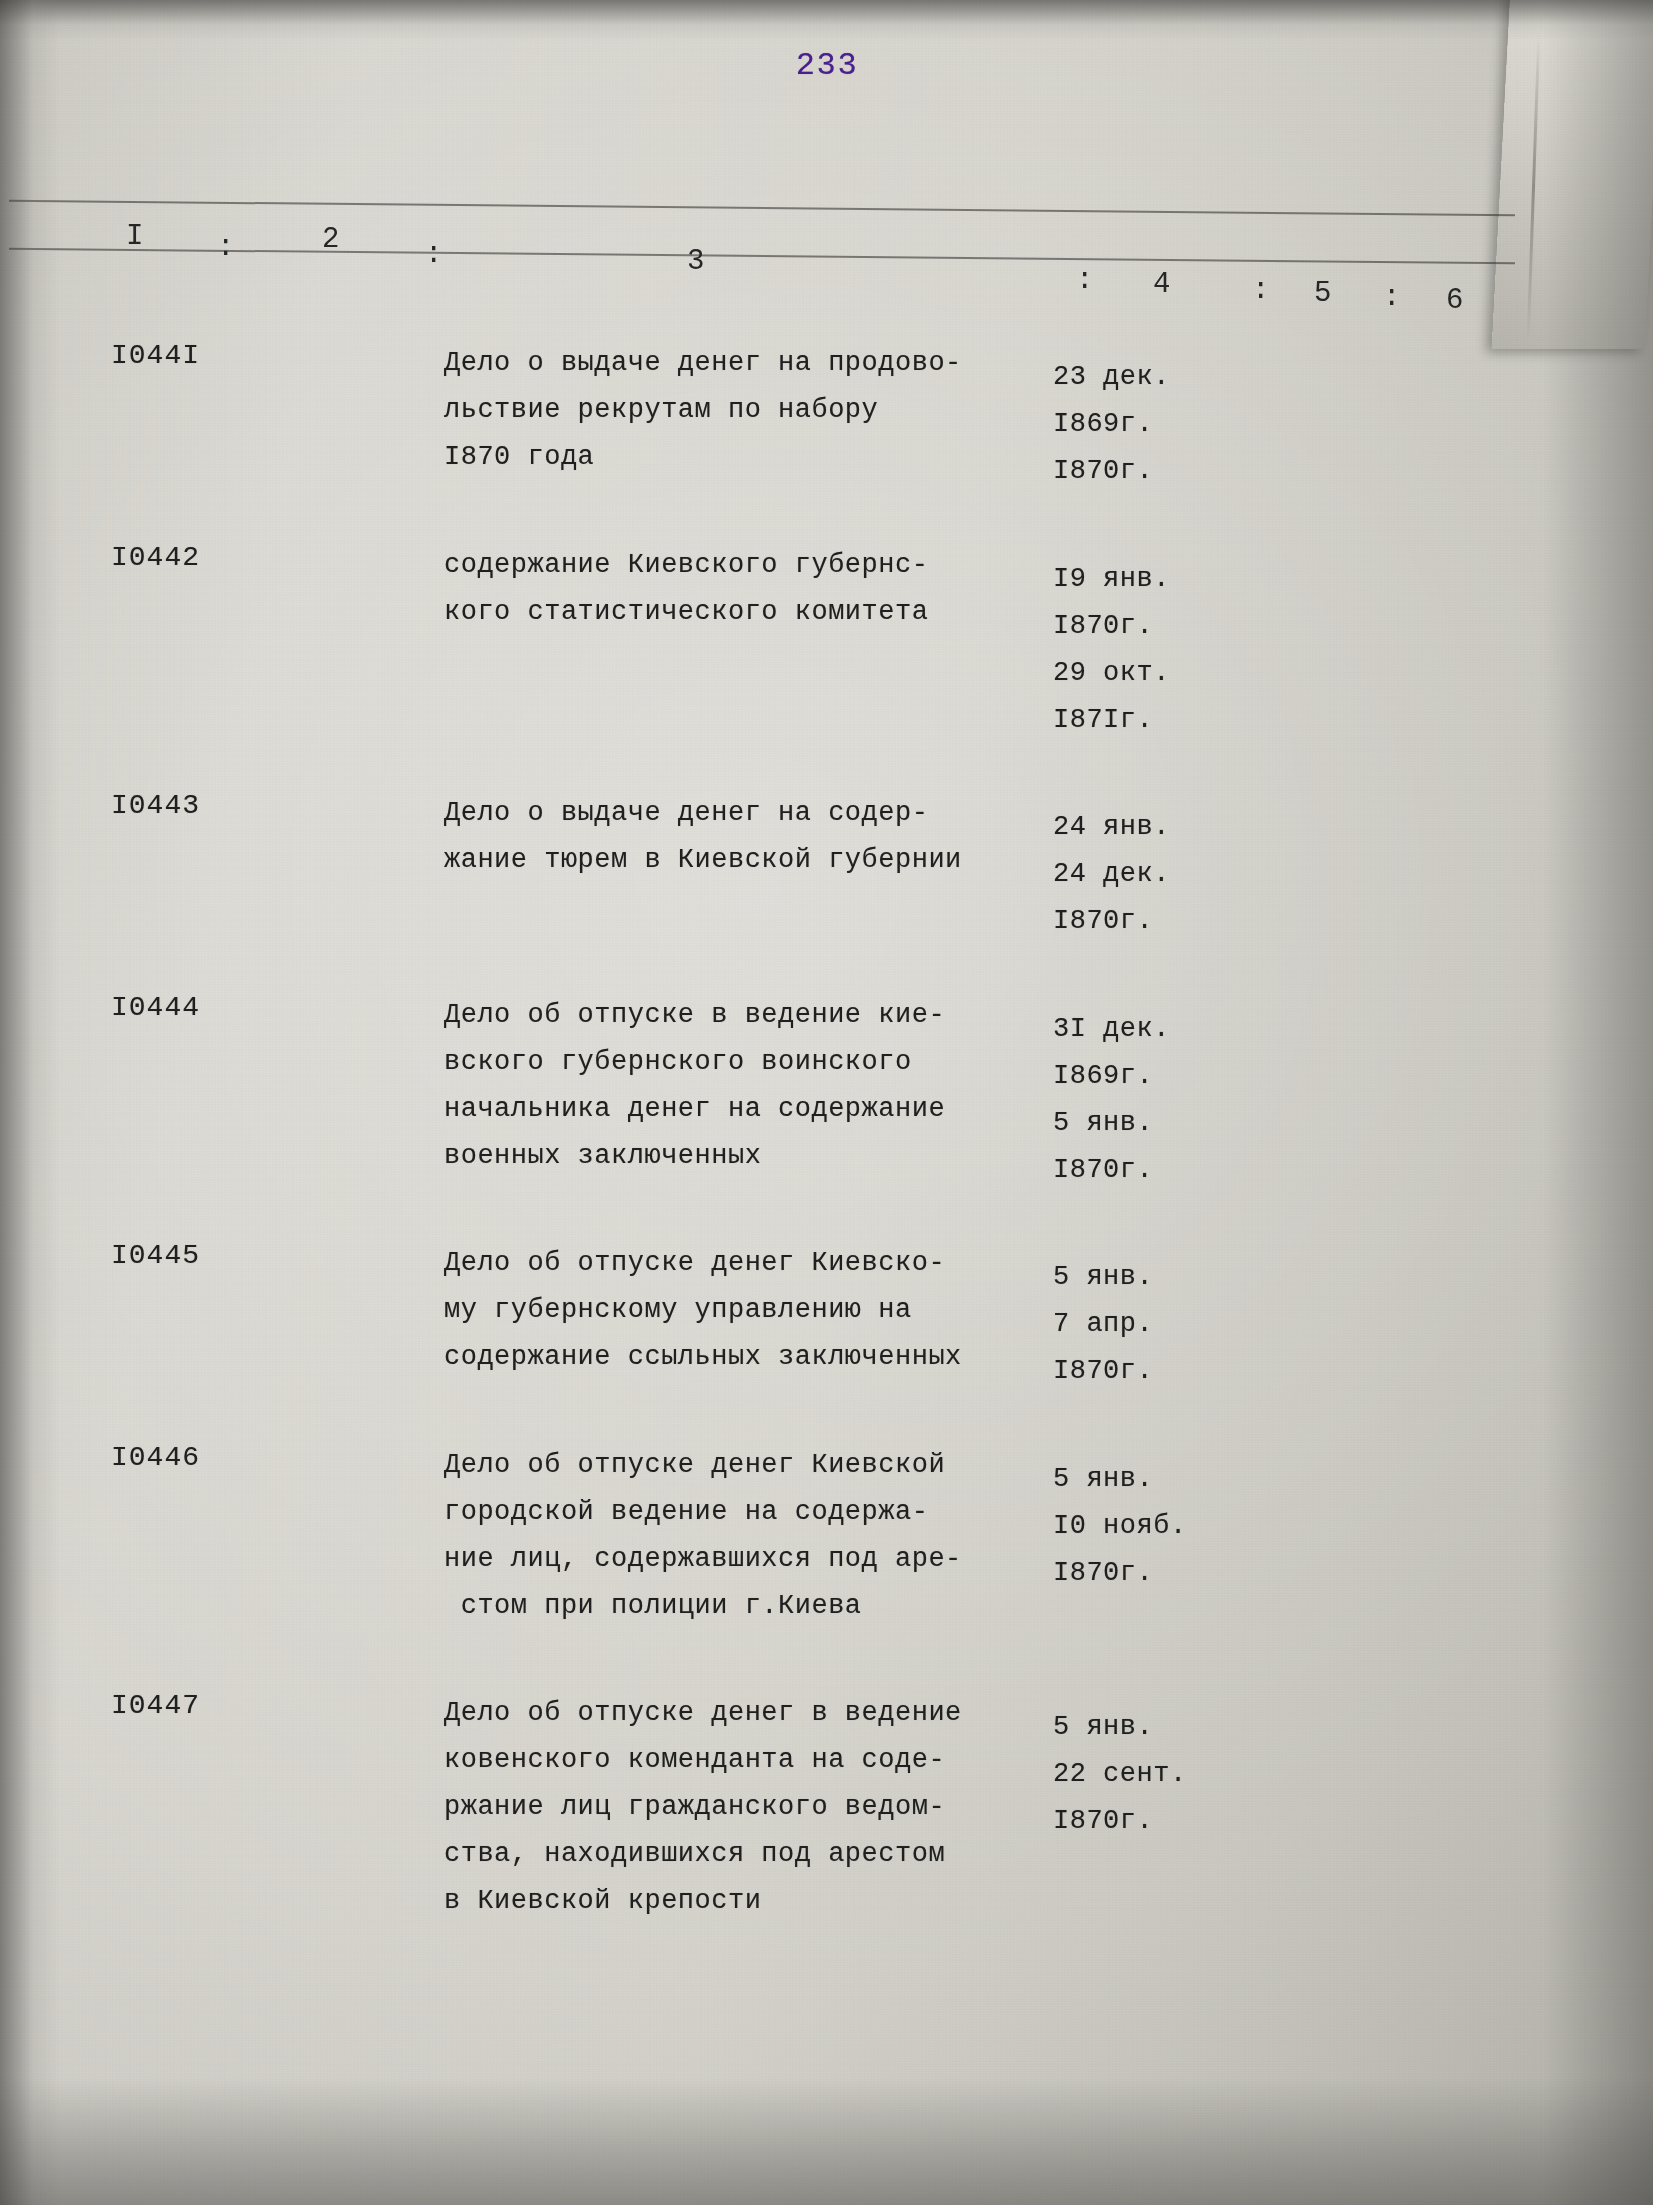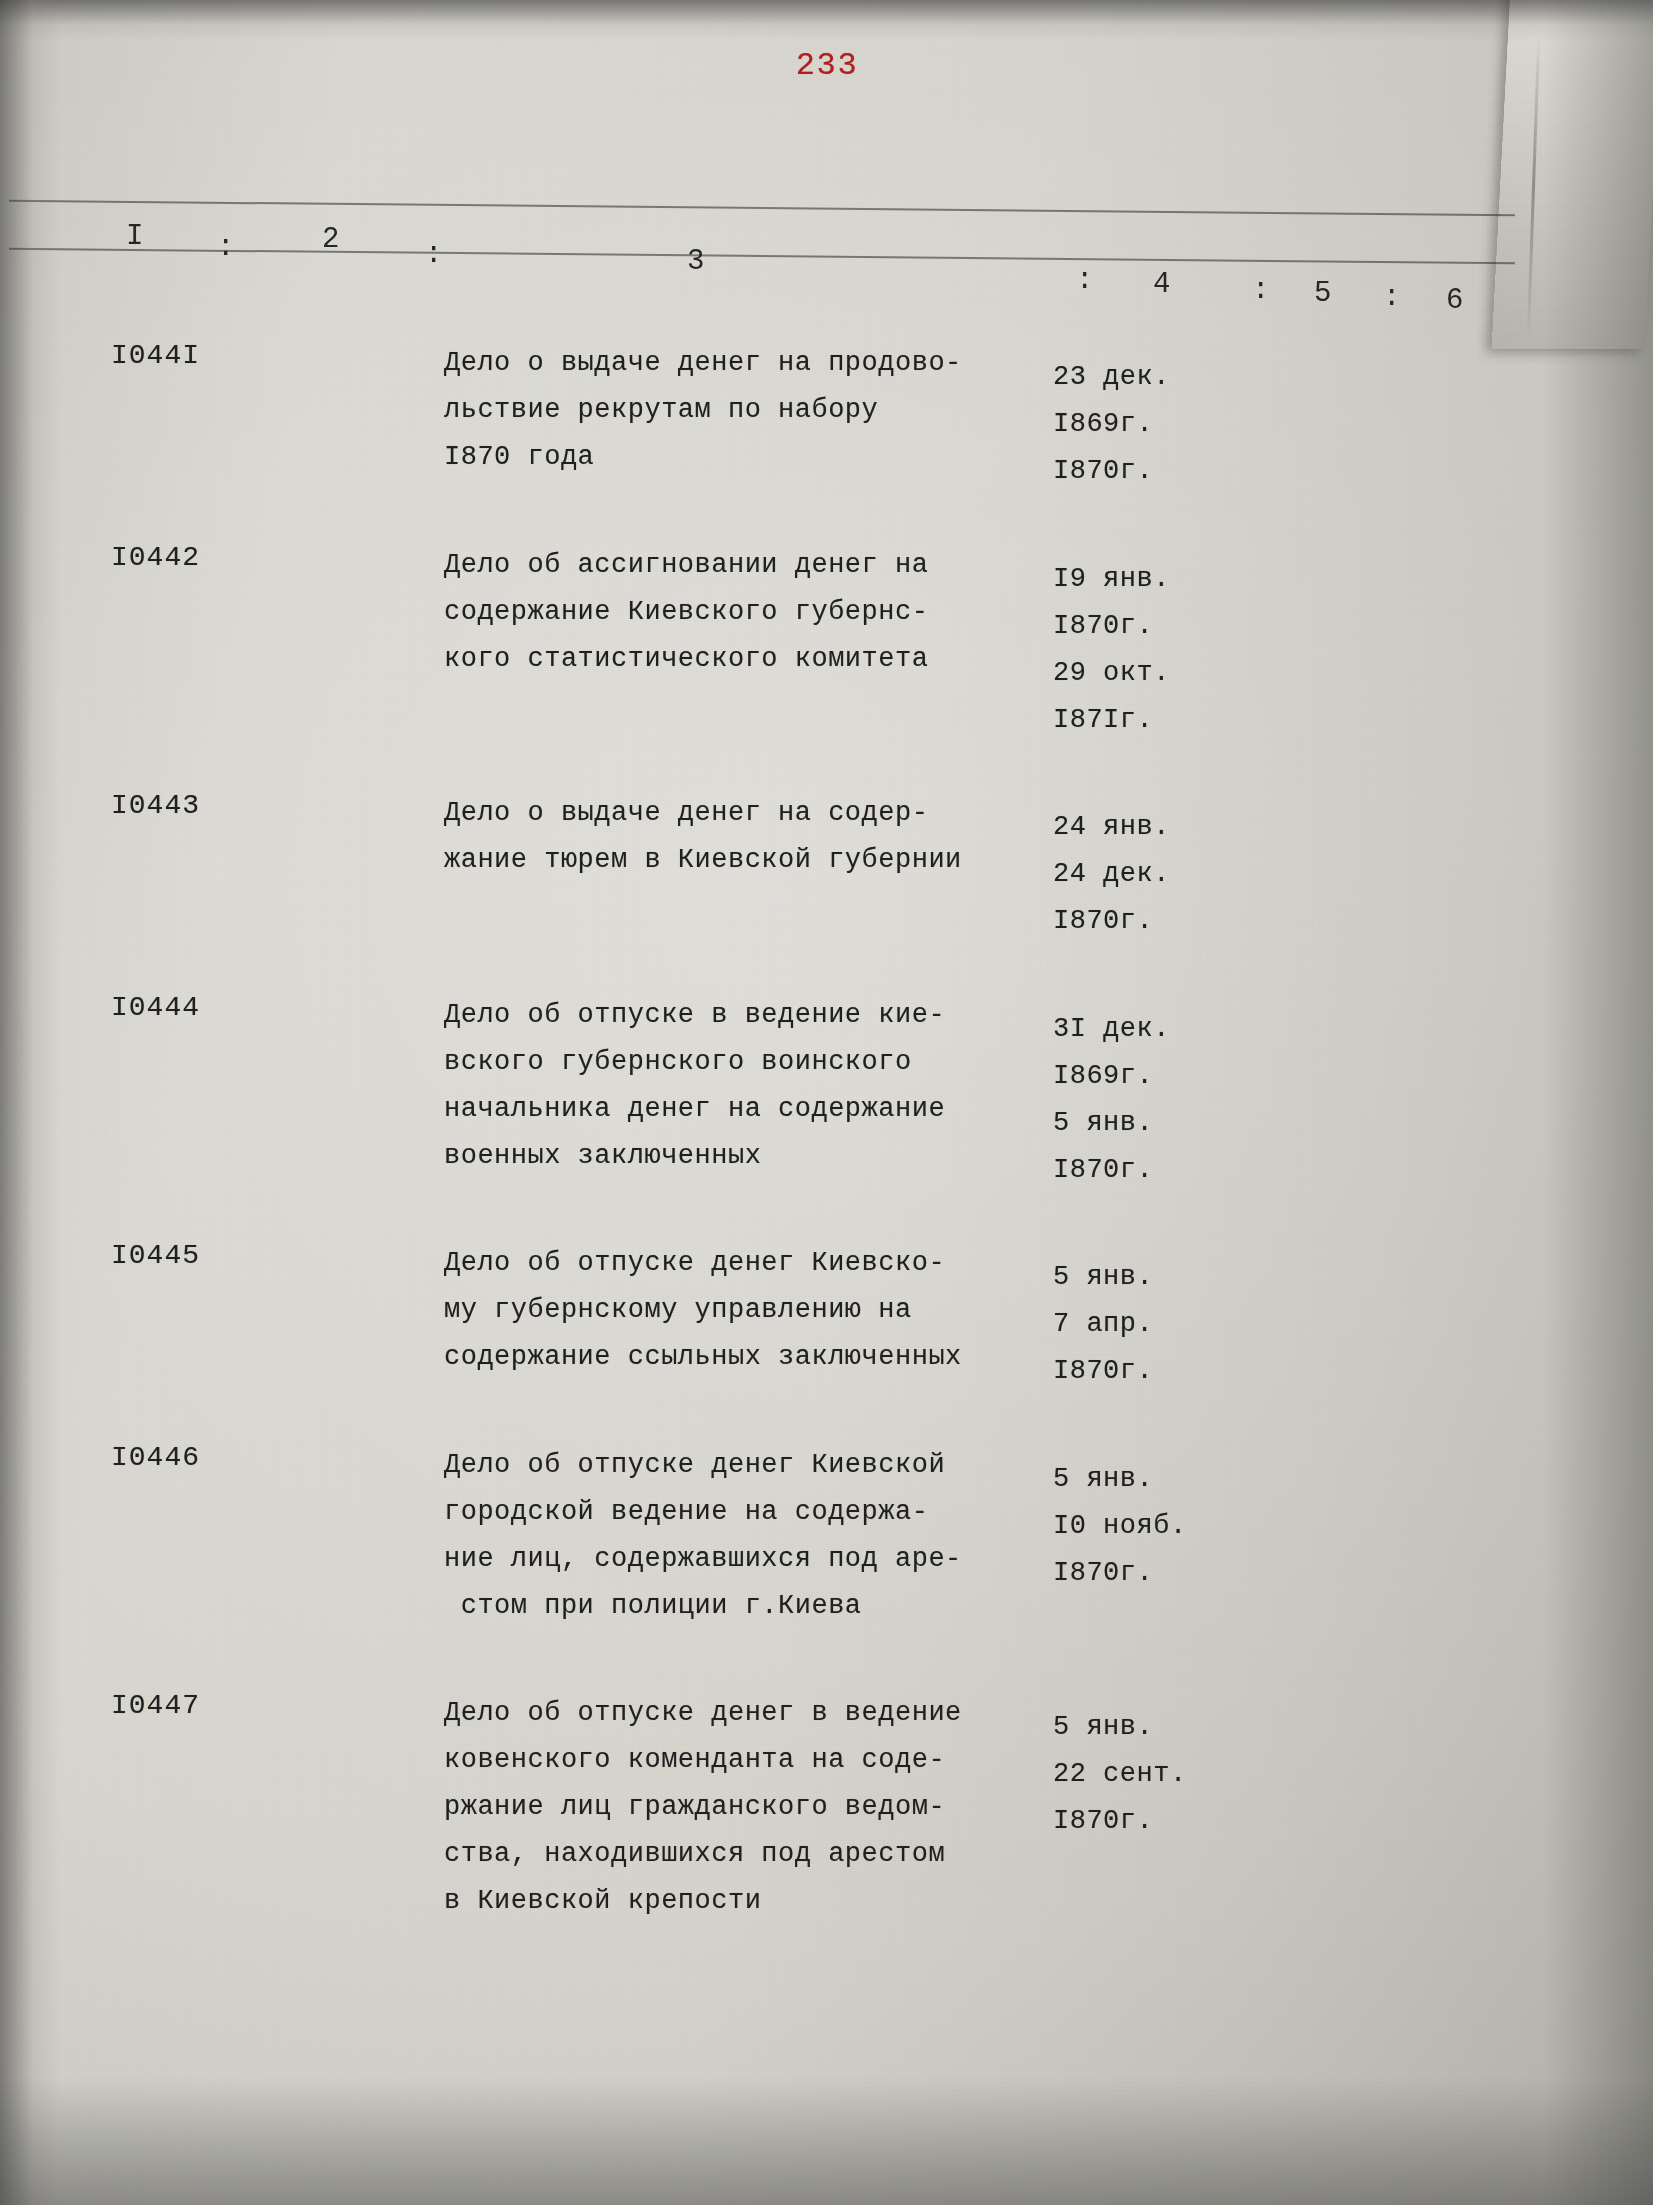--- a/index.html
+++ b/index.html
@@ -80,7 +80,7 @@
     text-align: center;
     font-size: 32px;
     letter-spacing: 1.7px;
-    color: #b91c1c;
+    color: #4c1d95;
     text-shadow: 0 0 0.9px rgba(0,0,0,0.35);
   }
 

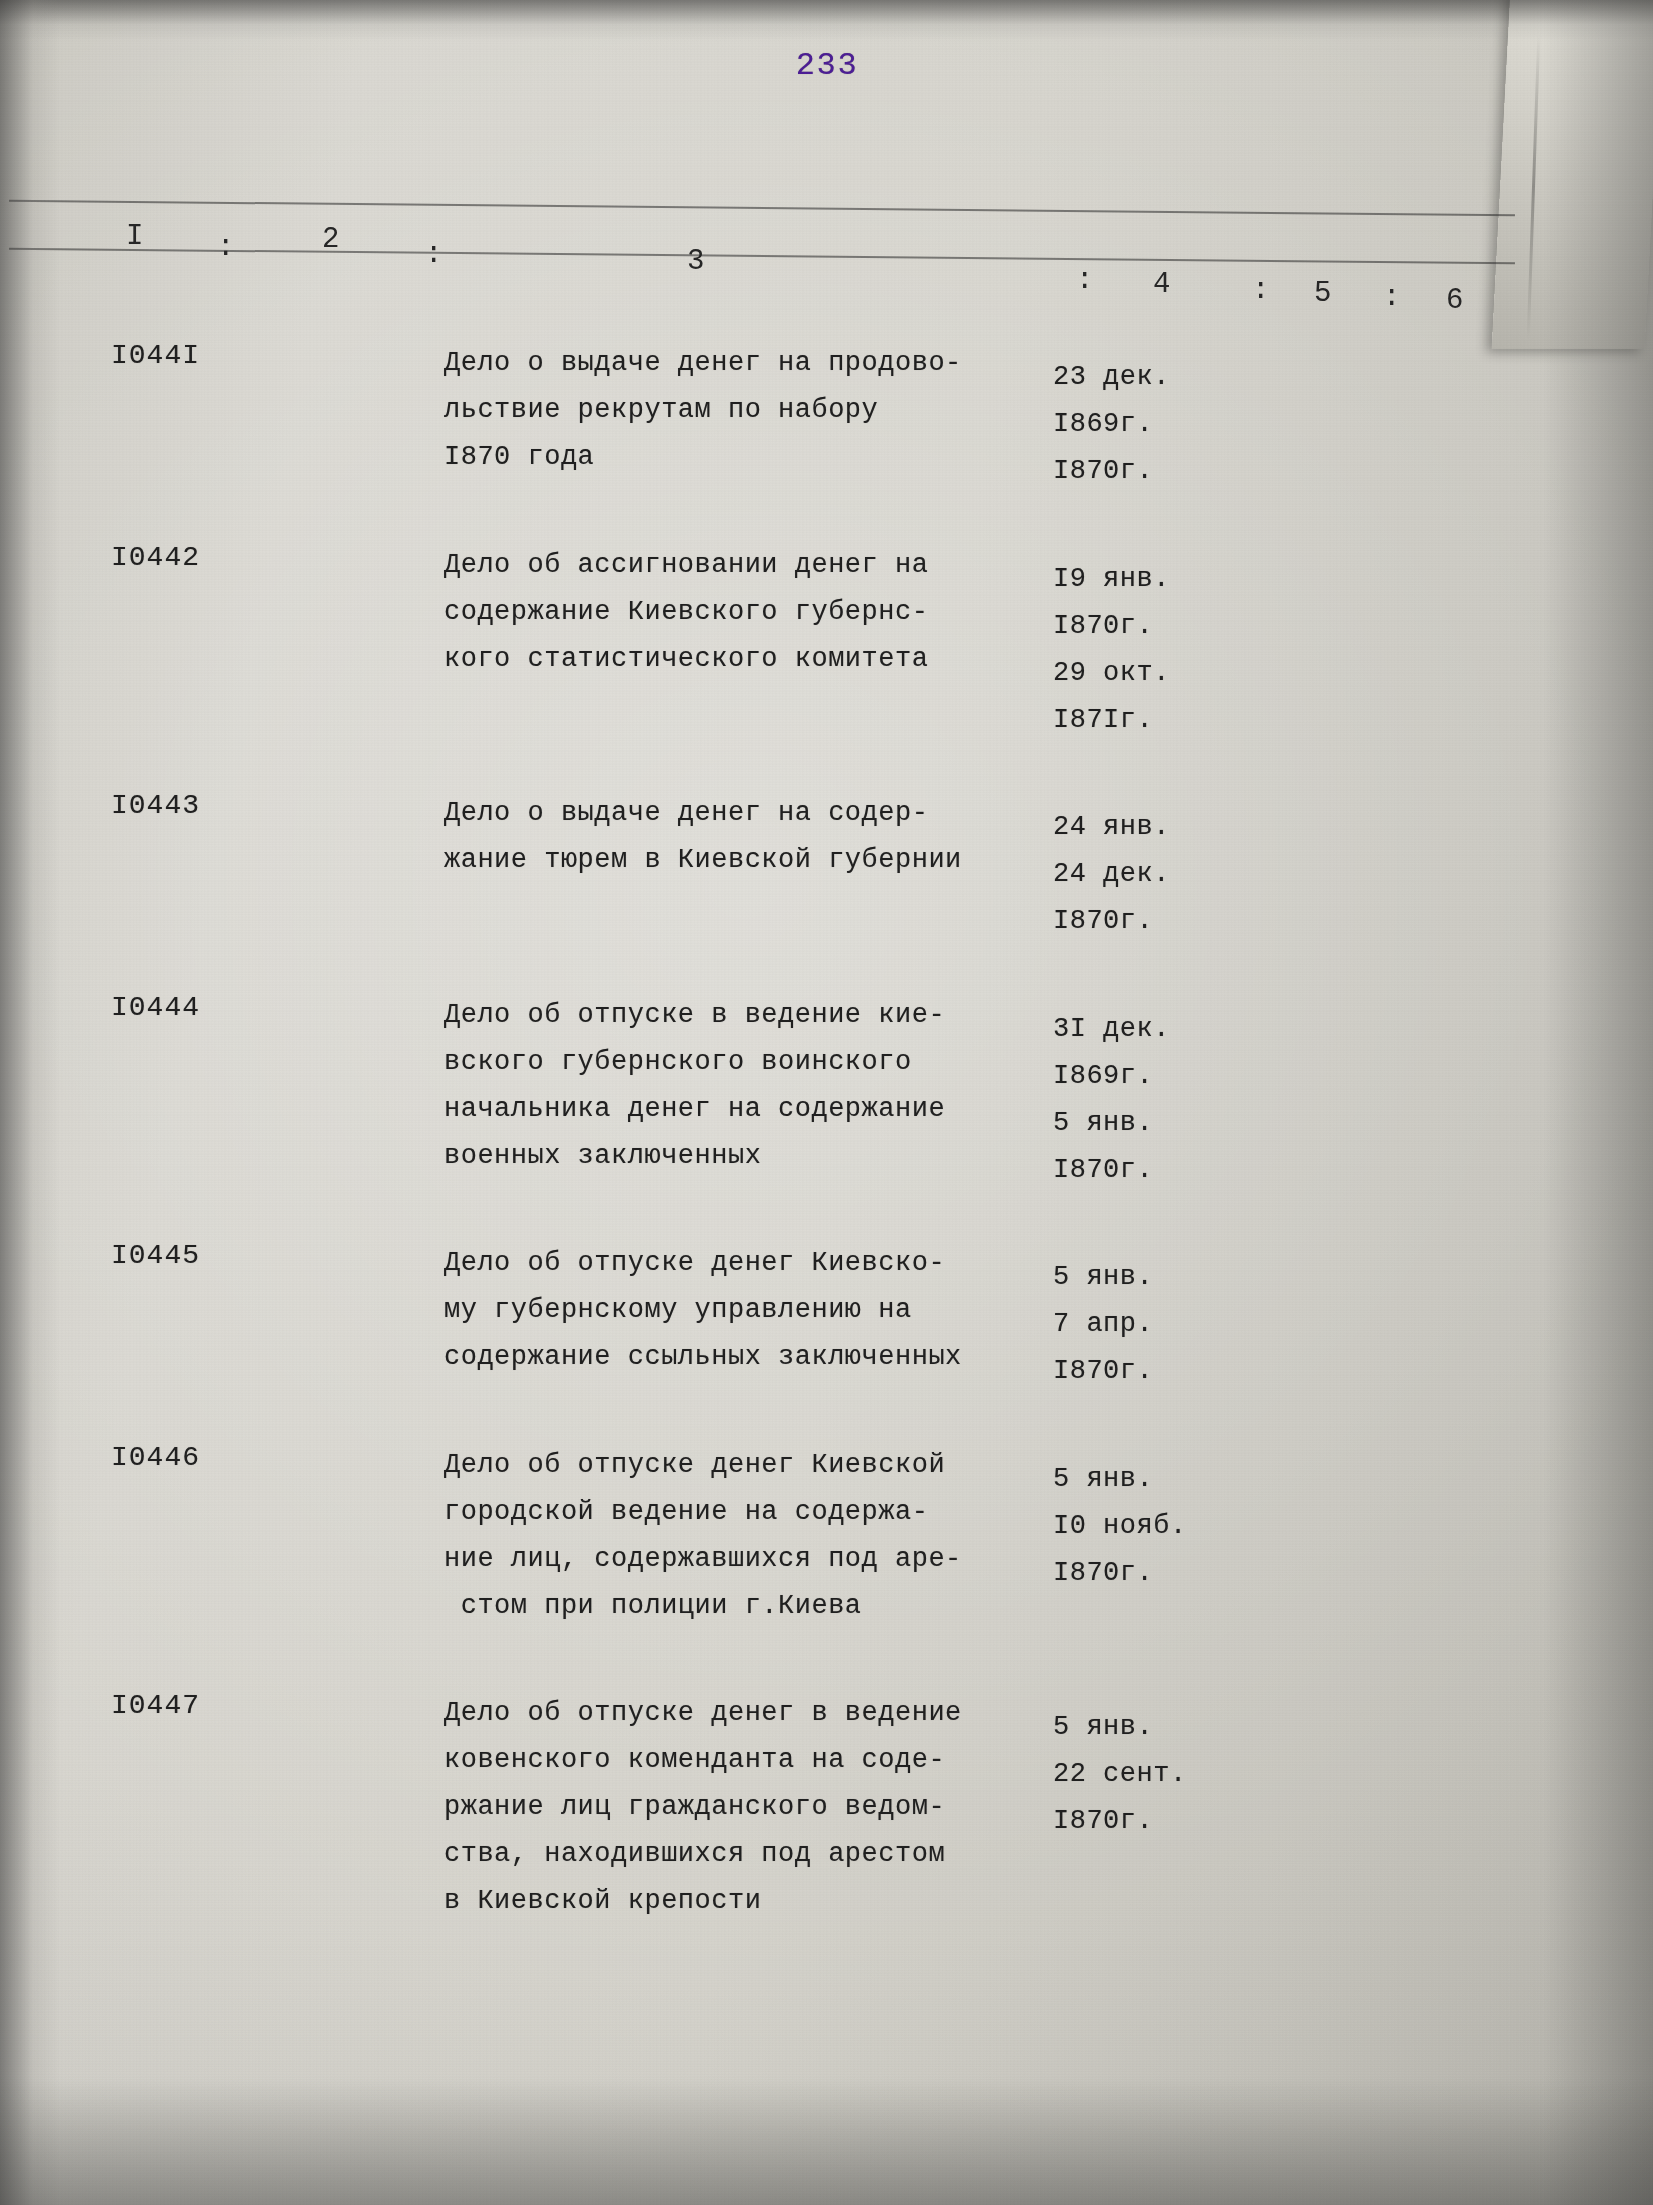--- a/index.html
+++ b/index.html
@@ -195,7 +195,6 @@
         <div class="row" style="height: 209px;">
           <div class="cell-id">I0442</div>
           <div class="cell-desc">
-            <span class="ln">Дело об ассигновании денег на</span>
             <span class="ln">содержание Киевского губернс-</span>
             <span class="ln">кого статистического комитета</span>
           </div>

